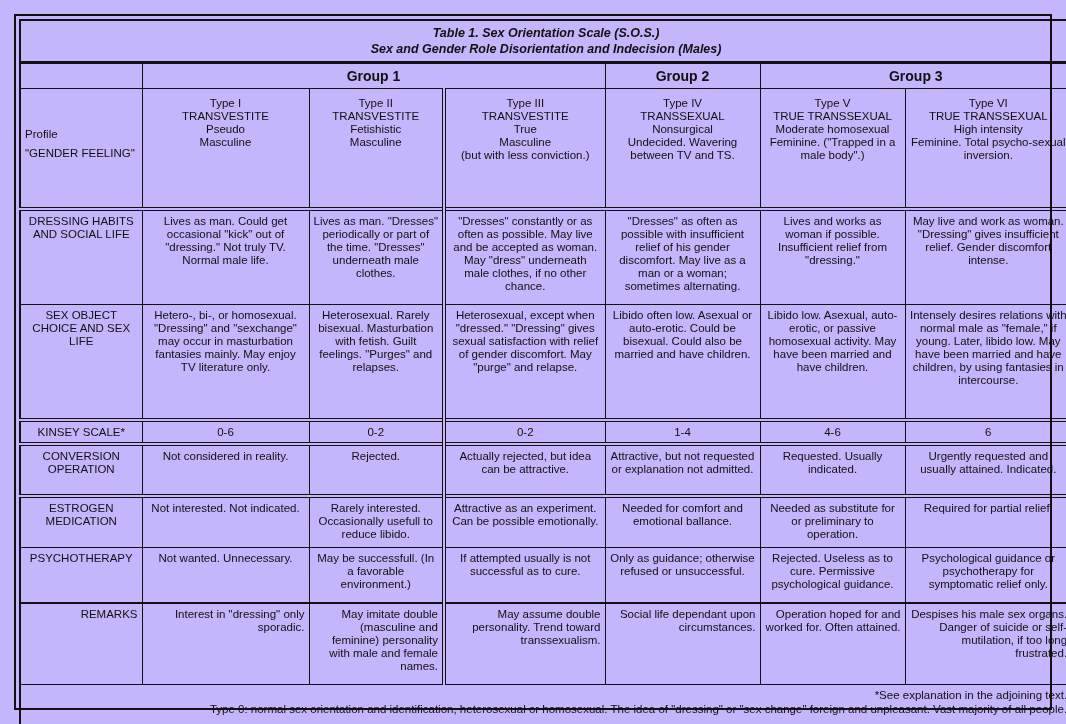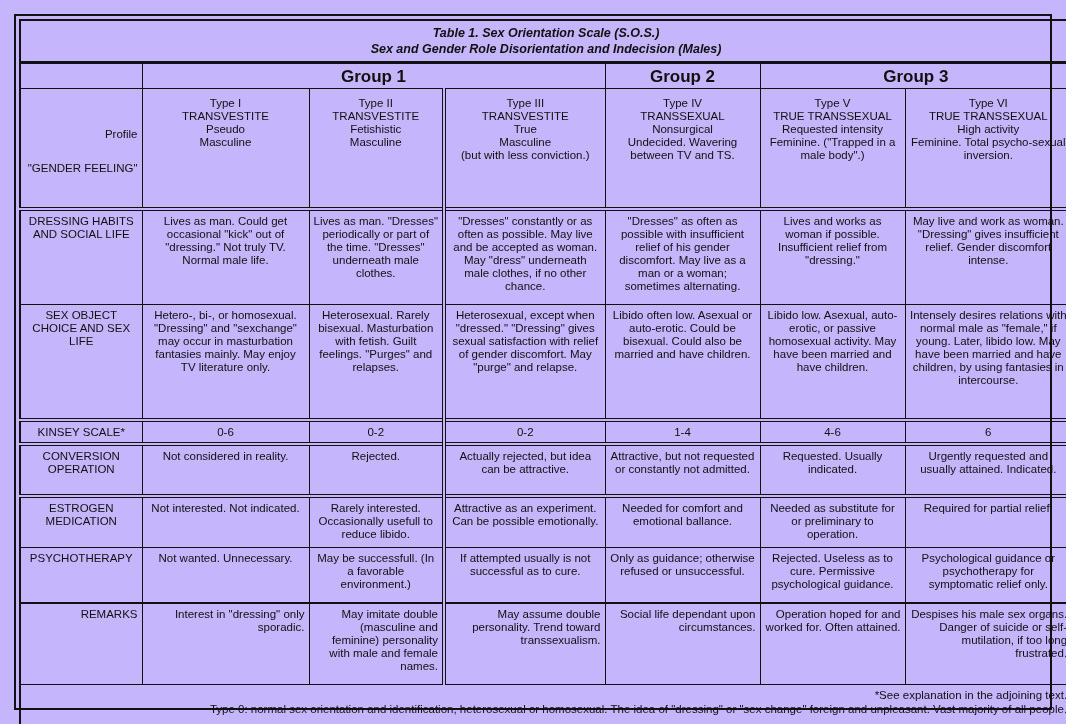--- a/index.html
+++ b/index.html
@@ -13,7 +13,7 @@
   tr.title-row td{font-weight:bold;font-style:italic;font-size:12.5px;line-height:16px;
      text-align:center;vertical-align:middle;border-bottom:3px solid #111;padding:4px 2px;}
   
-  tr.group-row td{font-weight:bold;font-size:17px;vertical-align:middle;height:26px;}
+  tr.group-row td{font-weight:bold;font-size:14px;vertical-align:middle;height:26px;}
   
   tr.profile-row td{height:120px;}
   .hdr-stack{display:flex;flex-direction:column;align-items:center;padding-top:4px;}

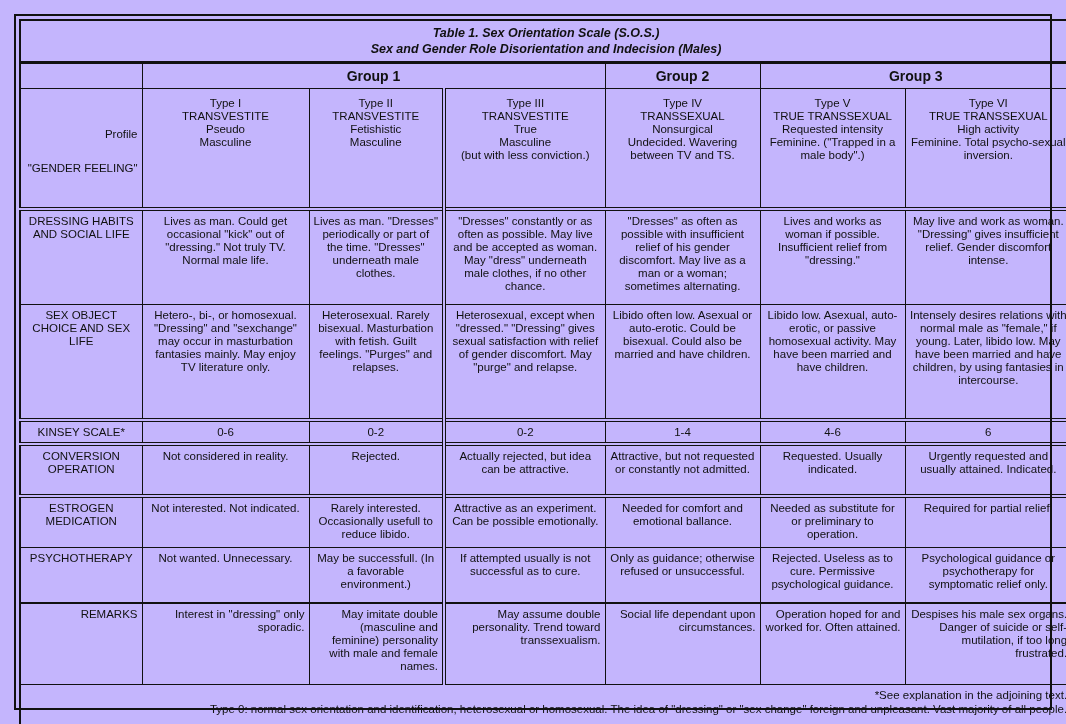--- a/index.html
+++ b/index.html
@@ -18,7 +18,7 @@
   tr.profile-row td{height:120px;}
   .hdr-stack{display:flex;flex-direction:column;align-items:center;padding-top:4px;}
   .hdr-stack div{white-space:pre-line;}
-  .profile-label{padding-top:35px;display:flex;flex-direction:column;row-gap:21px;align-items:flex-end;}
+  .profile-label{padding-top:35px;display:flex;flex-direction:column;row-gap:6px;align-items:flex-start;}
   
   tr.hv-top td{border-top:4px double #111;text-align:center;}
   tr.remarks-row td{border-top:2px solid #111;text-align:right;}

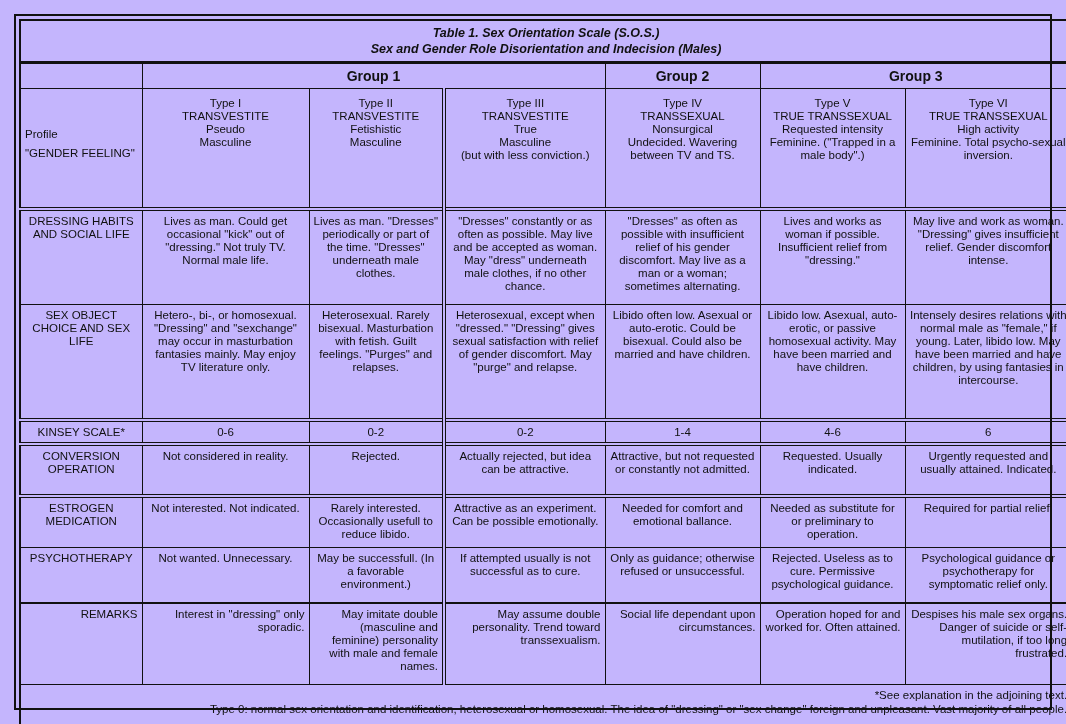--- a/index.html
+++ b/index.html
@@ -104,7 +104,7 @@
       <div class="hdr-stack">
         <div>Type V</div>
         <div>TRUE TRANSSEXUAL</div>
-        <div>Requested intensity</div>
+        <div>Moderate homosexual</div>
         <div>Feminine. ("Trapped in a male body".)</div>
       </div>
     </td>

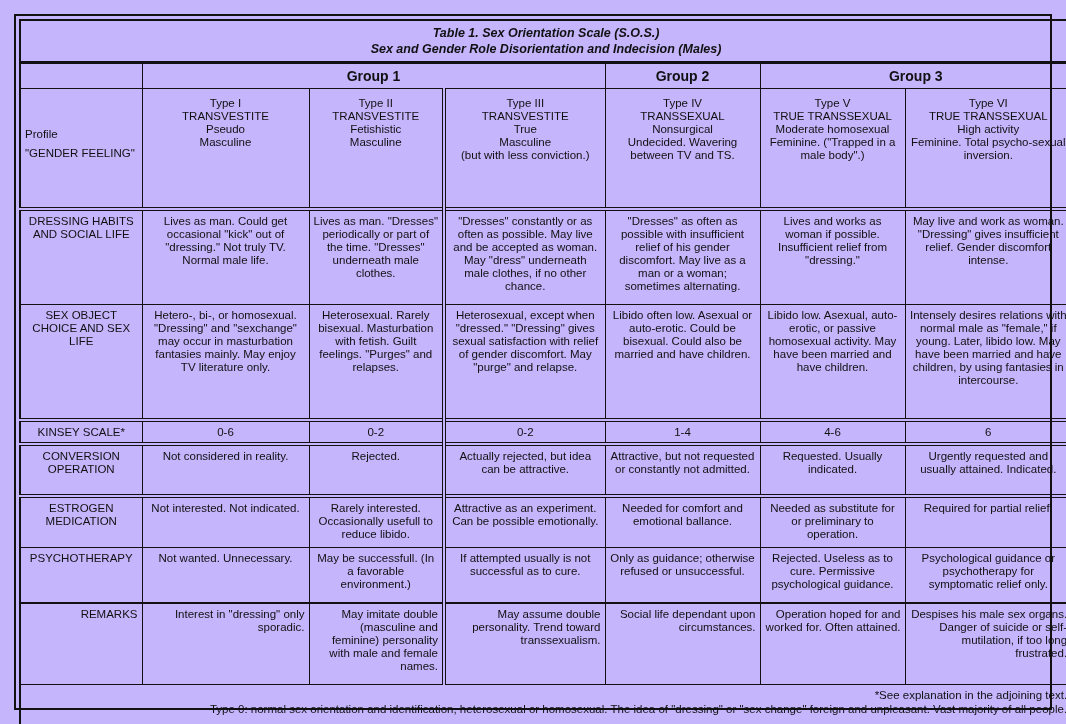--- a/index.html
+++ b/index.html
@@ -112,7 +112,7 @@
       <div class="hdr-stack">
         <div>Type VI</div>
         <div>TRUE TRANSSEXUAL</div>
-        <div>High activity</div>
+        <div>High intensity</div>
         <div>Feminine. Total psycho-sexual inversion.</div>
       </div>
     </td>

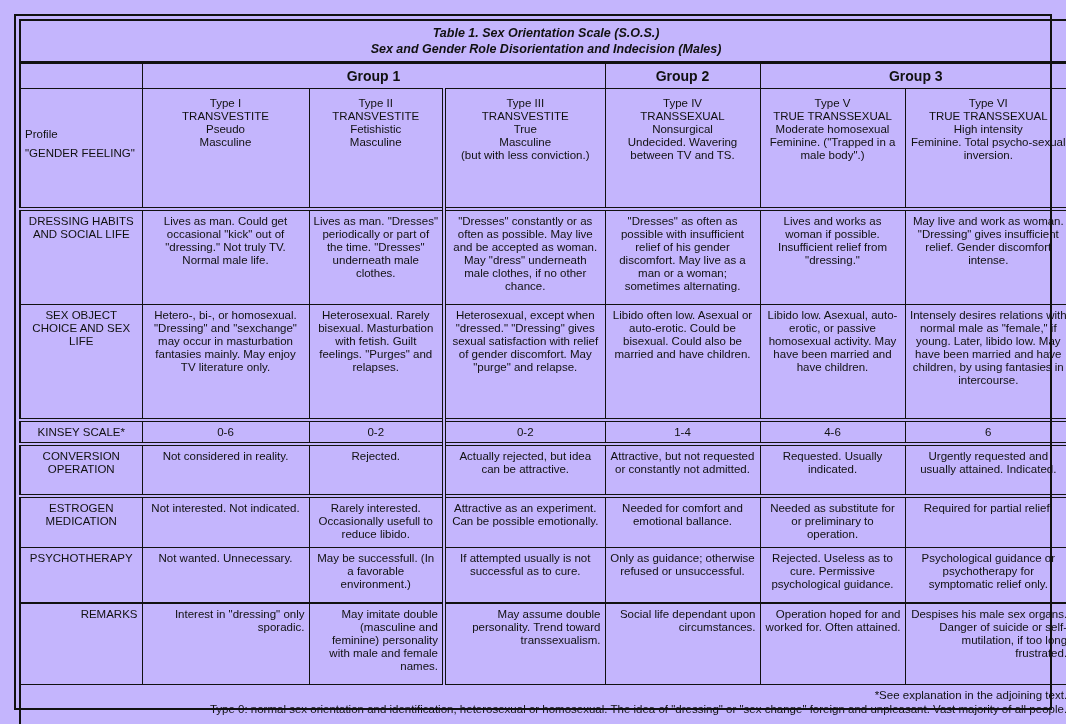--- a/index.html
+++ b/index.html
@@ -153,7 +153,7 @@
     <td class="pre">Not considered in reality.</td>
     <td class="pre">Rejected.</td>
     <td class="pre dbl-left">Actually rejected, but idea can be attractive.</td>
-    <td class="pre">Attractive, but not requested or constantly not admitted.</td>
+    <td class="pre">Attractive, but not requested or explanation not admitted.</td>
     <td class="pre">Requested. Usually indicated.</td>
     <td class="pre">Urgently requested and usually attained. Indicated.</td>
   </tr>

